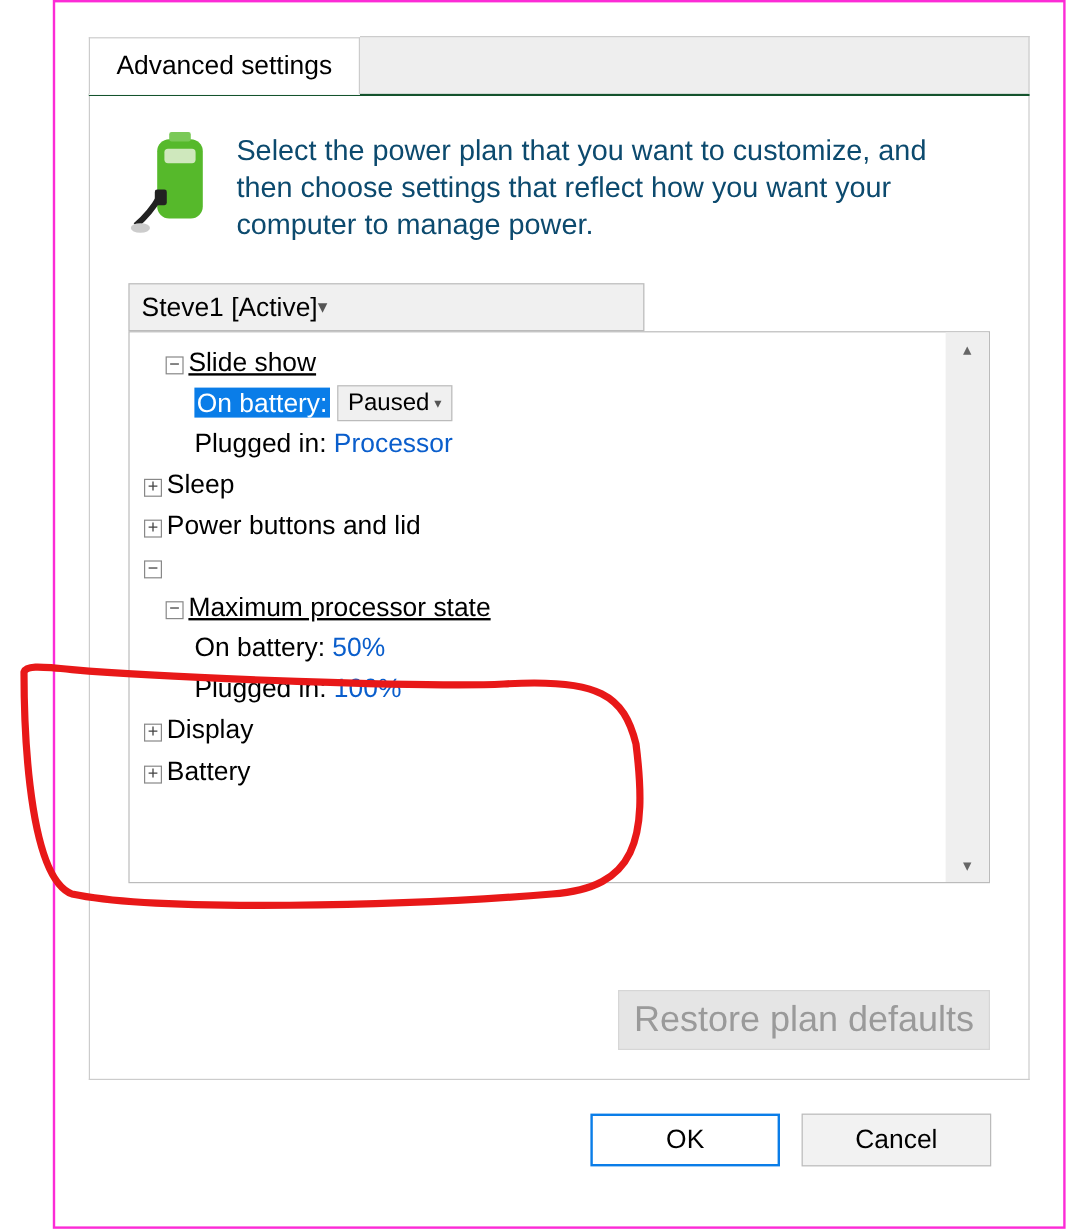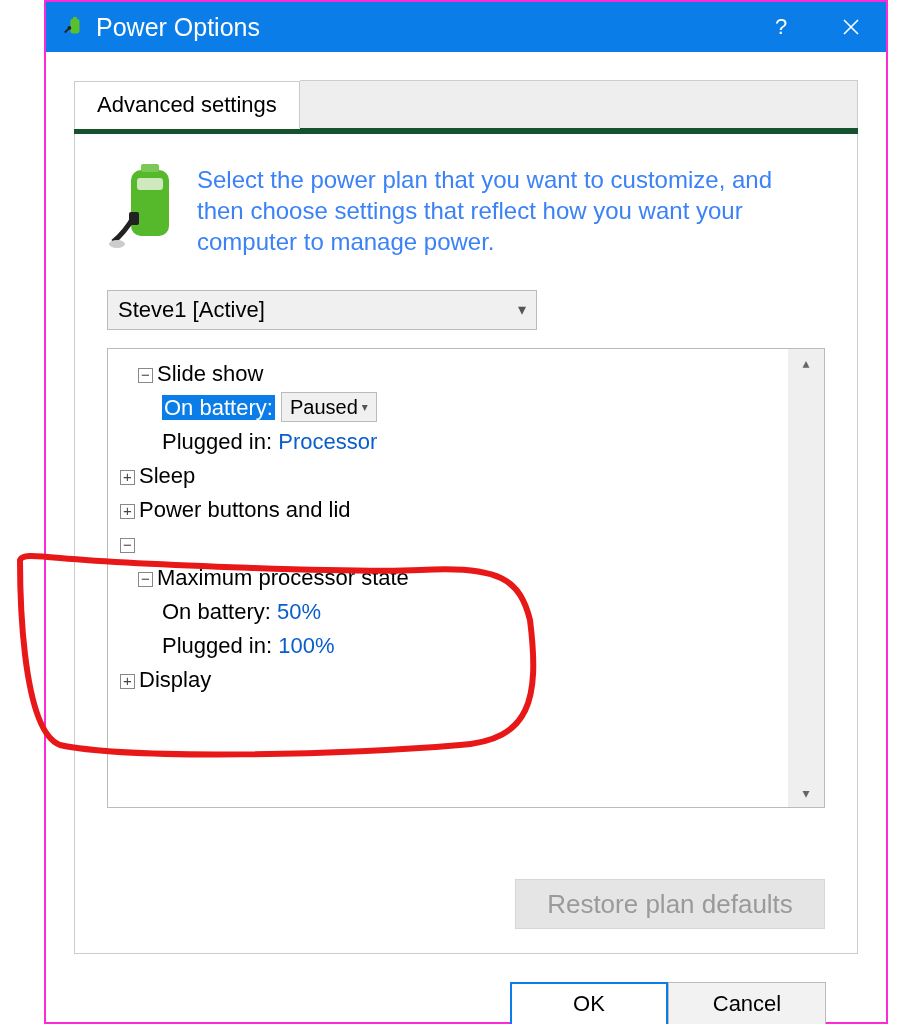--- a/index.html
+++ b/index.html
@@ -195,23 +195,6 @@
 <body>
 
 <div class="window">
-  <div class="titlebar">
-    <span class="titlebar-icon">
-      <svg viewBox="0 0 24 24" width="22" height="22">
-        <rect x="8" y="3" width="10" height="16" rx="3" fill="#5bbf2d"></rect>
-        <rect x="11" y="1" width="4" height="3" fill="#5bbf2d"></rect>
-        <path d="M2 18 L7 13" stroke="#222" stroke-width="2"></path>
-        <circle cx="7" cy="13" r="2" fill="#222"></circle>
-      </svg>
-    </span>
-    <span class="titlebar-title">Power Options</span>
-    <div class="titlebar-btn">?</div>
-    <div class="titlebar-btn">
-      <svg width="18" height="18" viewBox="0 0 18 18">
-          <path d="M2 2 L16 16 M16 2 L2 16" stroke="#fff" stroke-width="1.6"></path>
-        </svg>
-    </div>
-  </div>
 
   <div class="client">
     <div class="tabstrip">

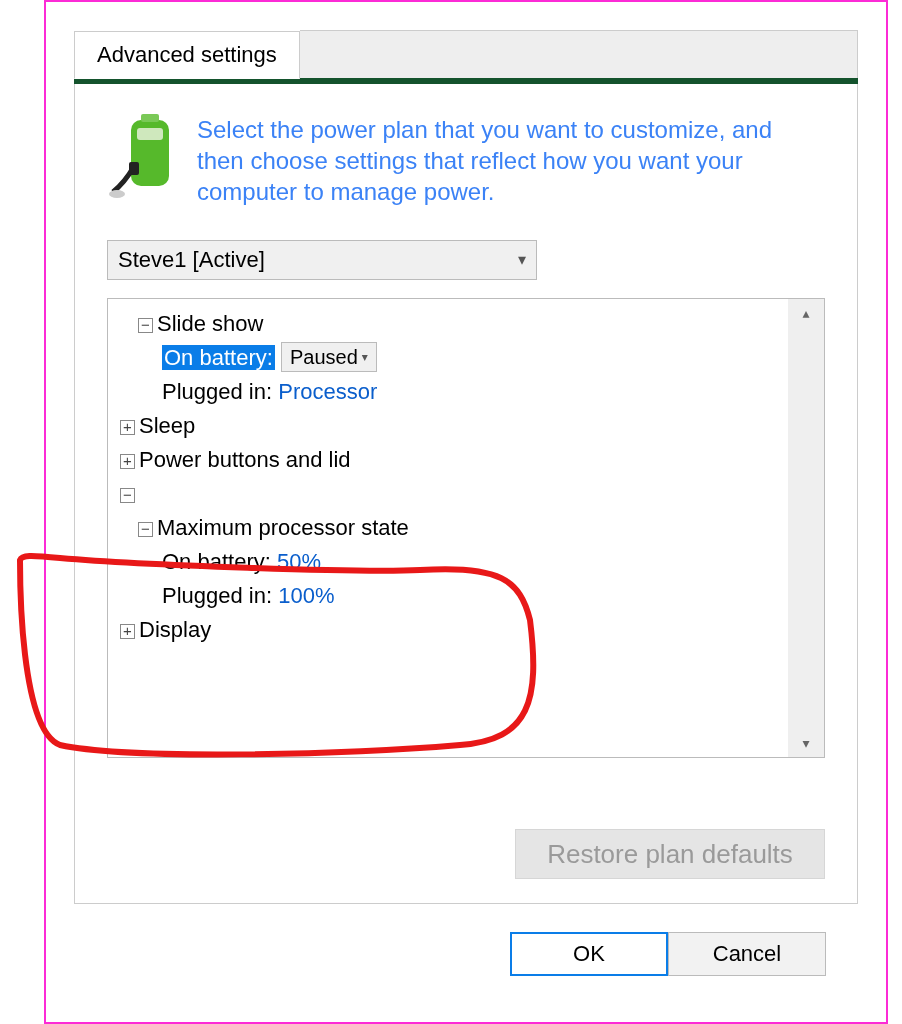--- a/index.html
+++ b/index.html
@@ -48,7 +48,7 @@
   }
   .tabstrip {
     display: flex;
-    border-bottom: 6px solid #14532d;
+    border-bottom: 2px solid #14532d;
   }
   .tab {
     background: #fff;

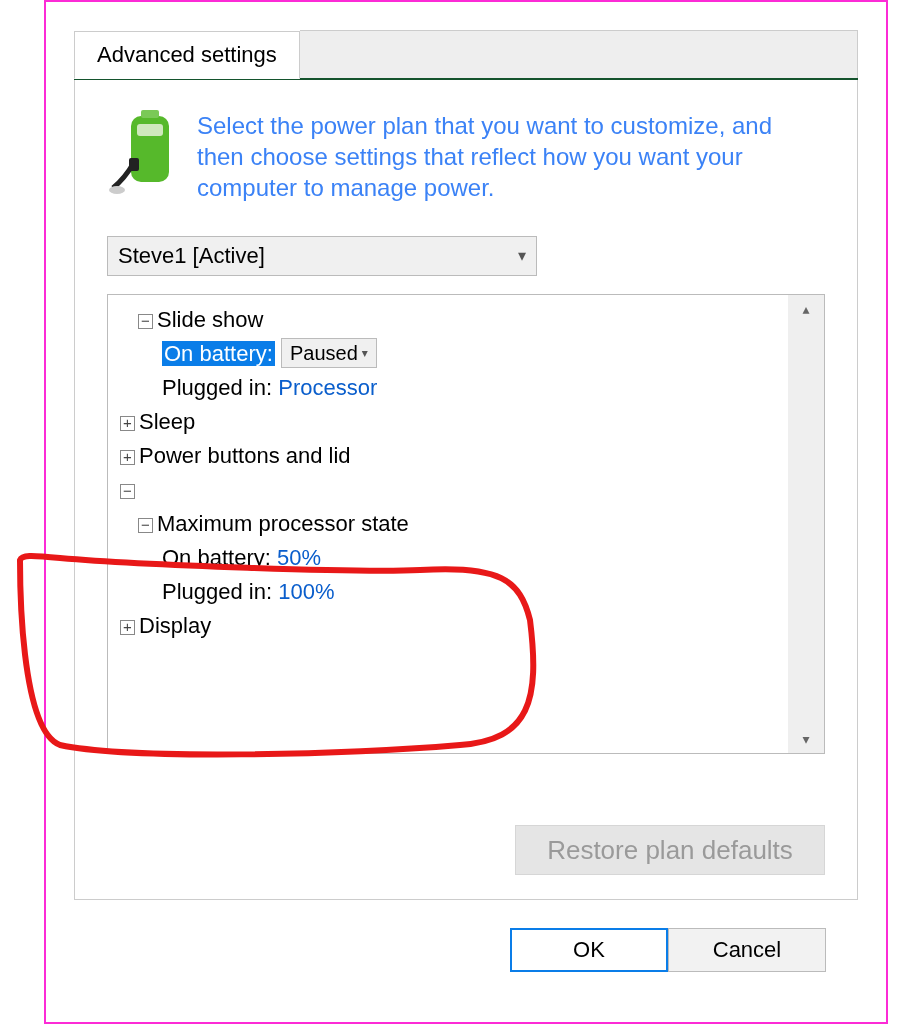--- a/index.html
+++ b/index.html
@@ -84,7 +84,7 @@
   .intro-text {
     font-size: 24px;
     line-height: 1.3;
-    color: #3b82f6;
+    color: #0c4a6e;
   }
   .plan-select {
     width: 430px;

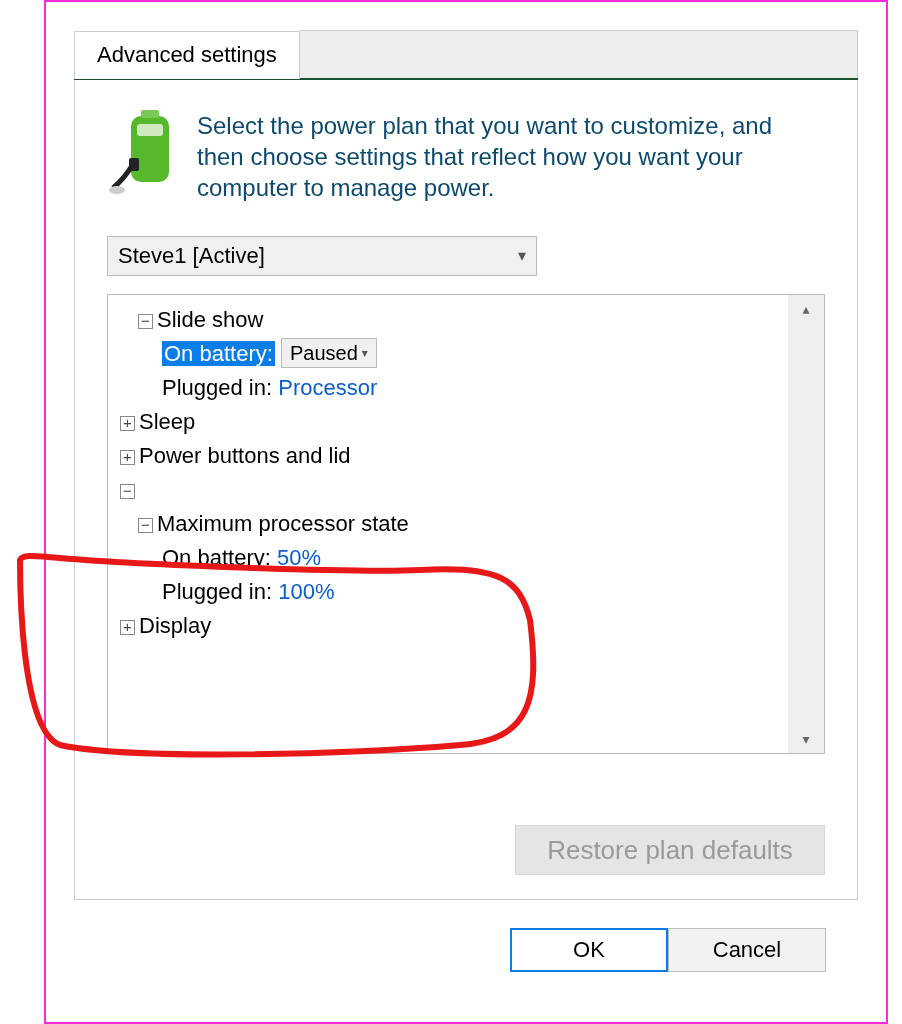--- a/index.html
+++ b/index.html
@@ -95,8 +95,7 @@
     align-items: center;
     padding: 0 10px;
     font-size: 22px;
-    justify-content: space-between;
-    margin-bottom: 18px;
+    justify-content: flex-start;
   }
   .plan-select .chev { font-size: 16px; color: #555; }
   .treebox {

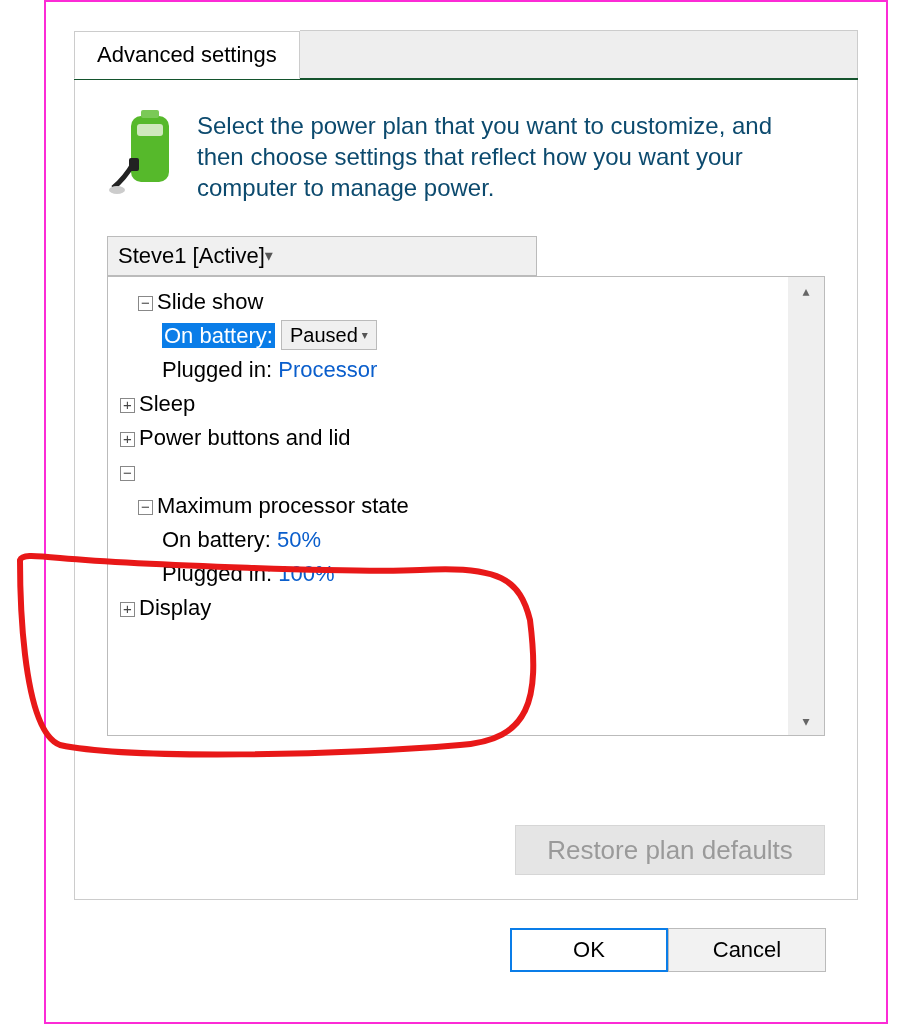--- a/index.html
+++ b/index.html
@@ -123,7 +123,7 @@
     white-space: nowrap;
     line-height: 1.55;
   }
-  .indent1 { padding-left: 24px; }
+  .indent1 { padding-left: 24px; text-decoration: underline; }
   .indent2 { padding-left: 48px; }
   .expando {
     display: inline-block;

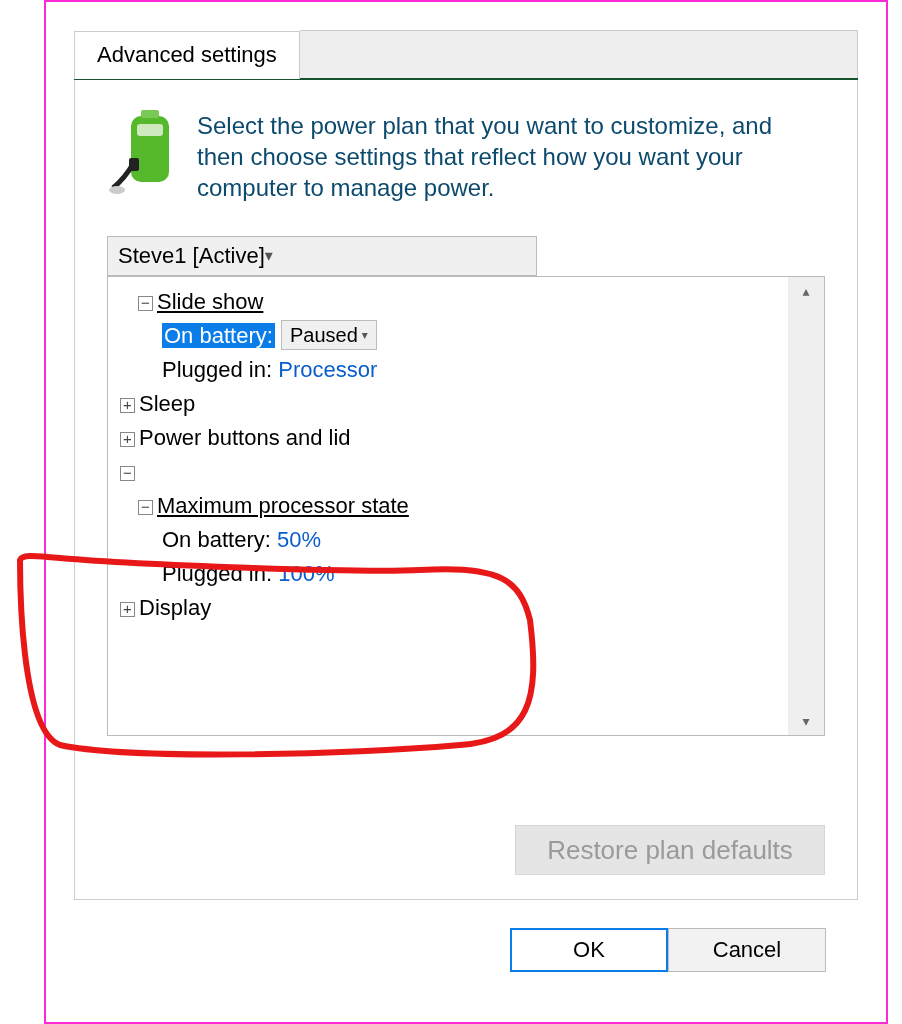--- a/index.html
+++ b/index.html
@@ -260,6 +260,9 @@
           <div class="trow" style="padding-left:6px">
             <span class="expando plus"></span><span>Display</span>
           </div>
+          <div class="trow" style="padding-left:6px">
+            <span class="expando plus"></span><span>Battery</span>
+          </div>
         </div>
         <div class="scrollbar">
           <span class="scroll-arrow">▴</span>

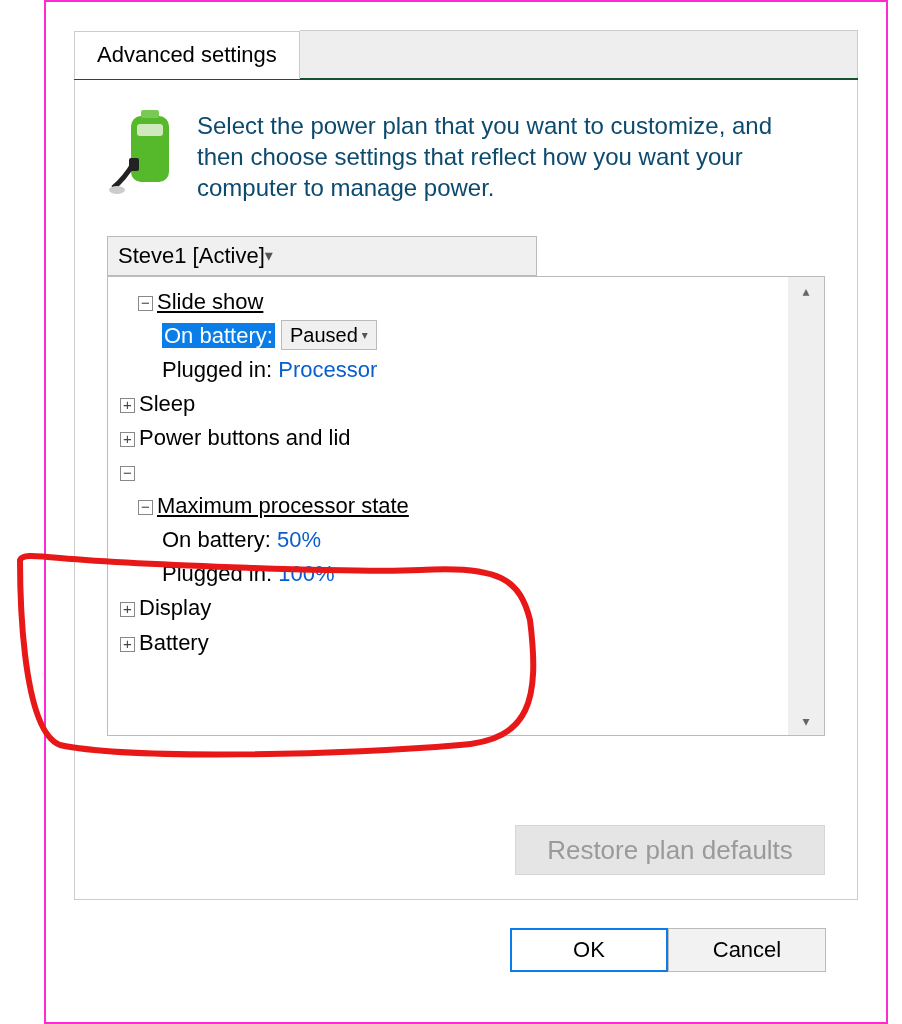--- a/index.html
+++ b/index.html
@@ -166,7 +166,7 @@
     background: #e5e5e5;
     border: 1px solid #d6d6d6;
     color: #9a9a9a;
-    font-size: 26px;
+    font-size: 30px;
     display: flex; align-items: center; justify-content: center;
   }
   .button-row {

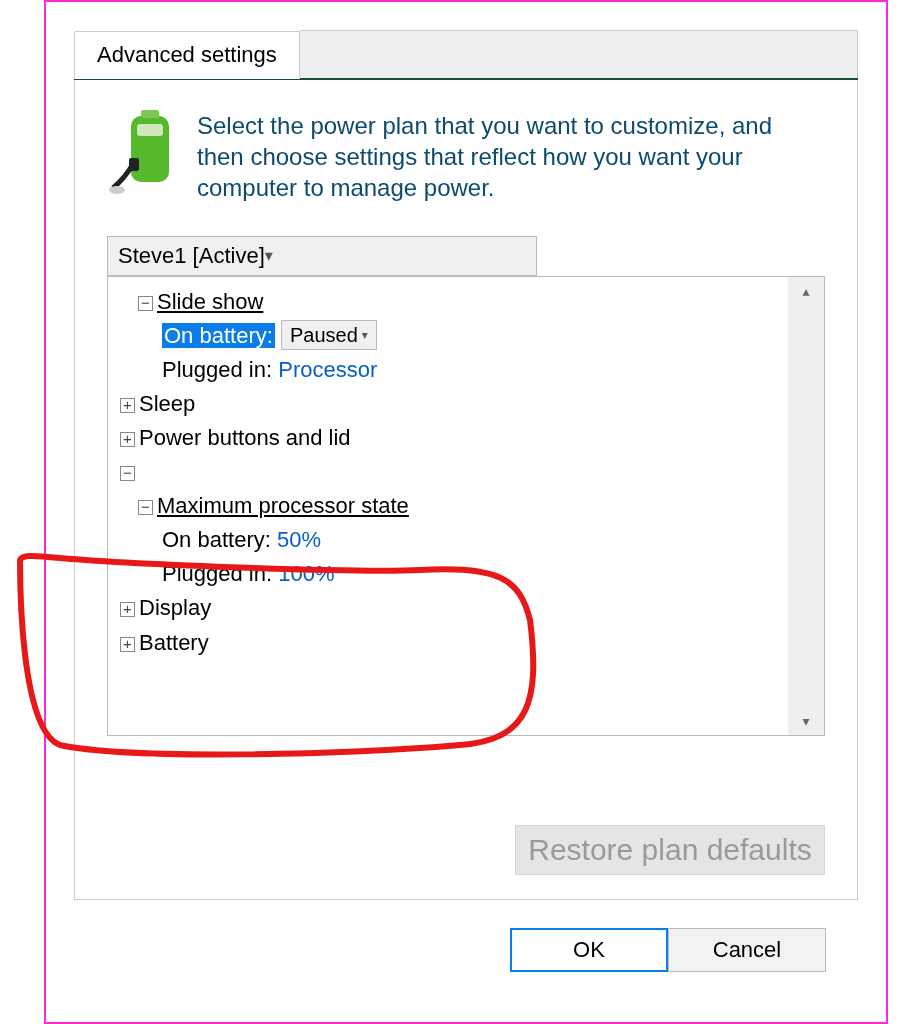--- a/index.html
+++ b/index.html
@@ -171,6 +171,7 @@
   }
   .button-row {
     display: flex;
+    gap: 18px;
     justify-content: flex-end;
     padding: 28px 32px 0 0;
   }

